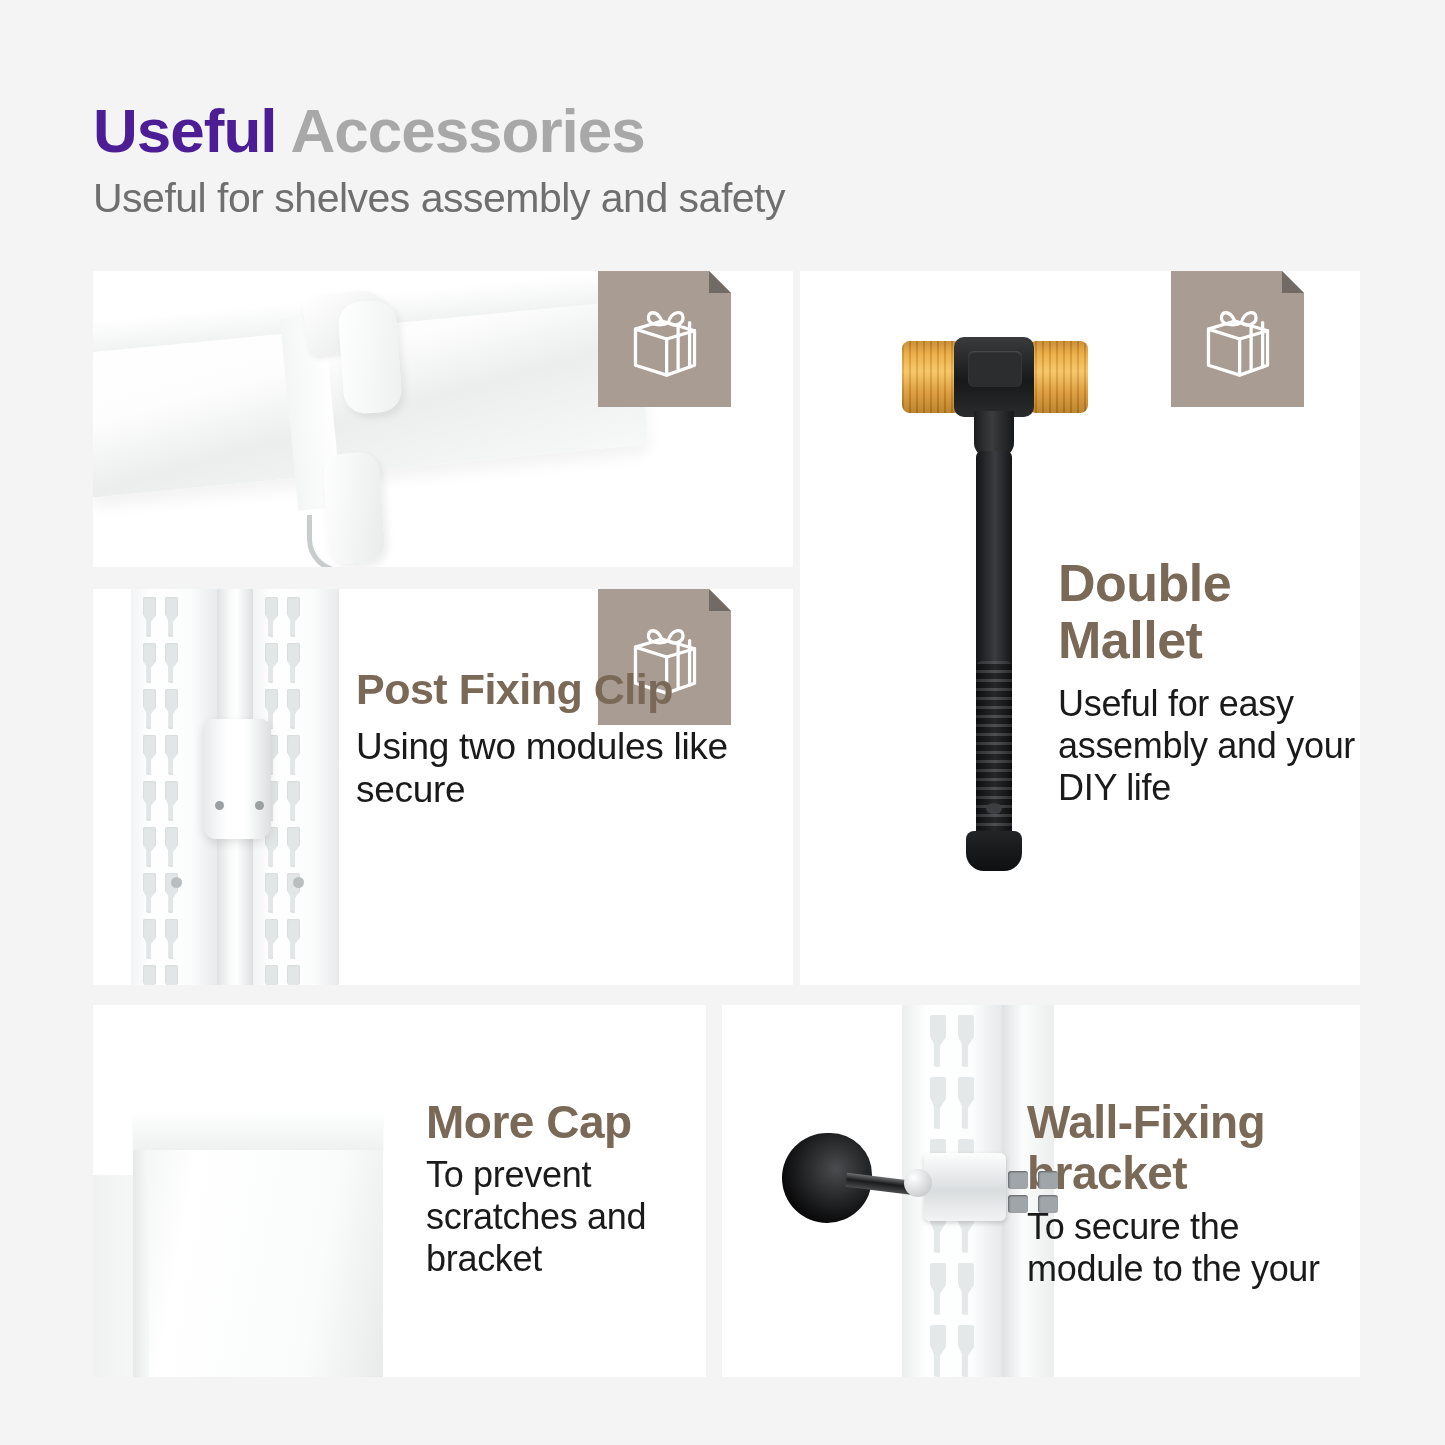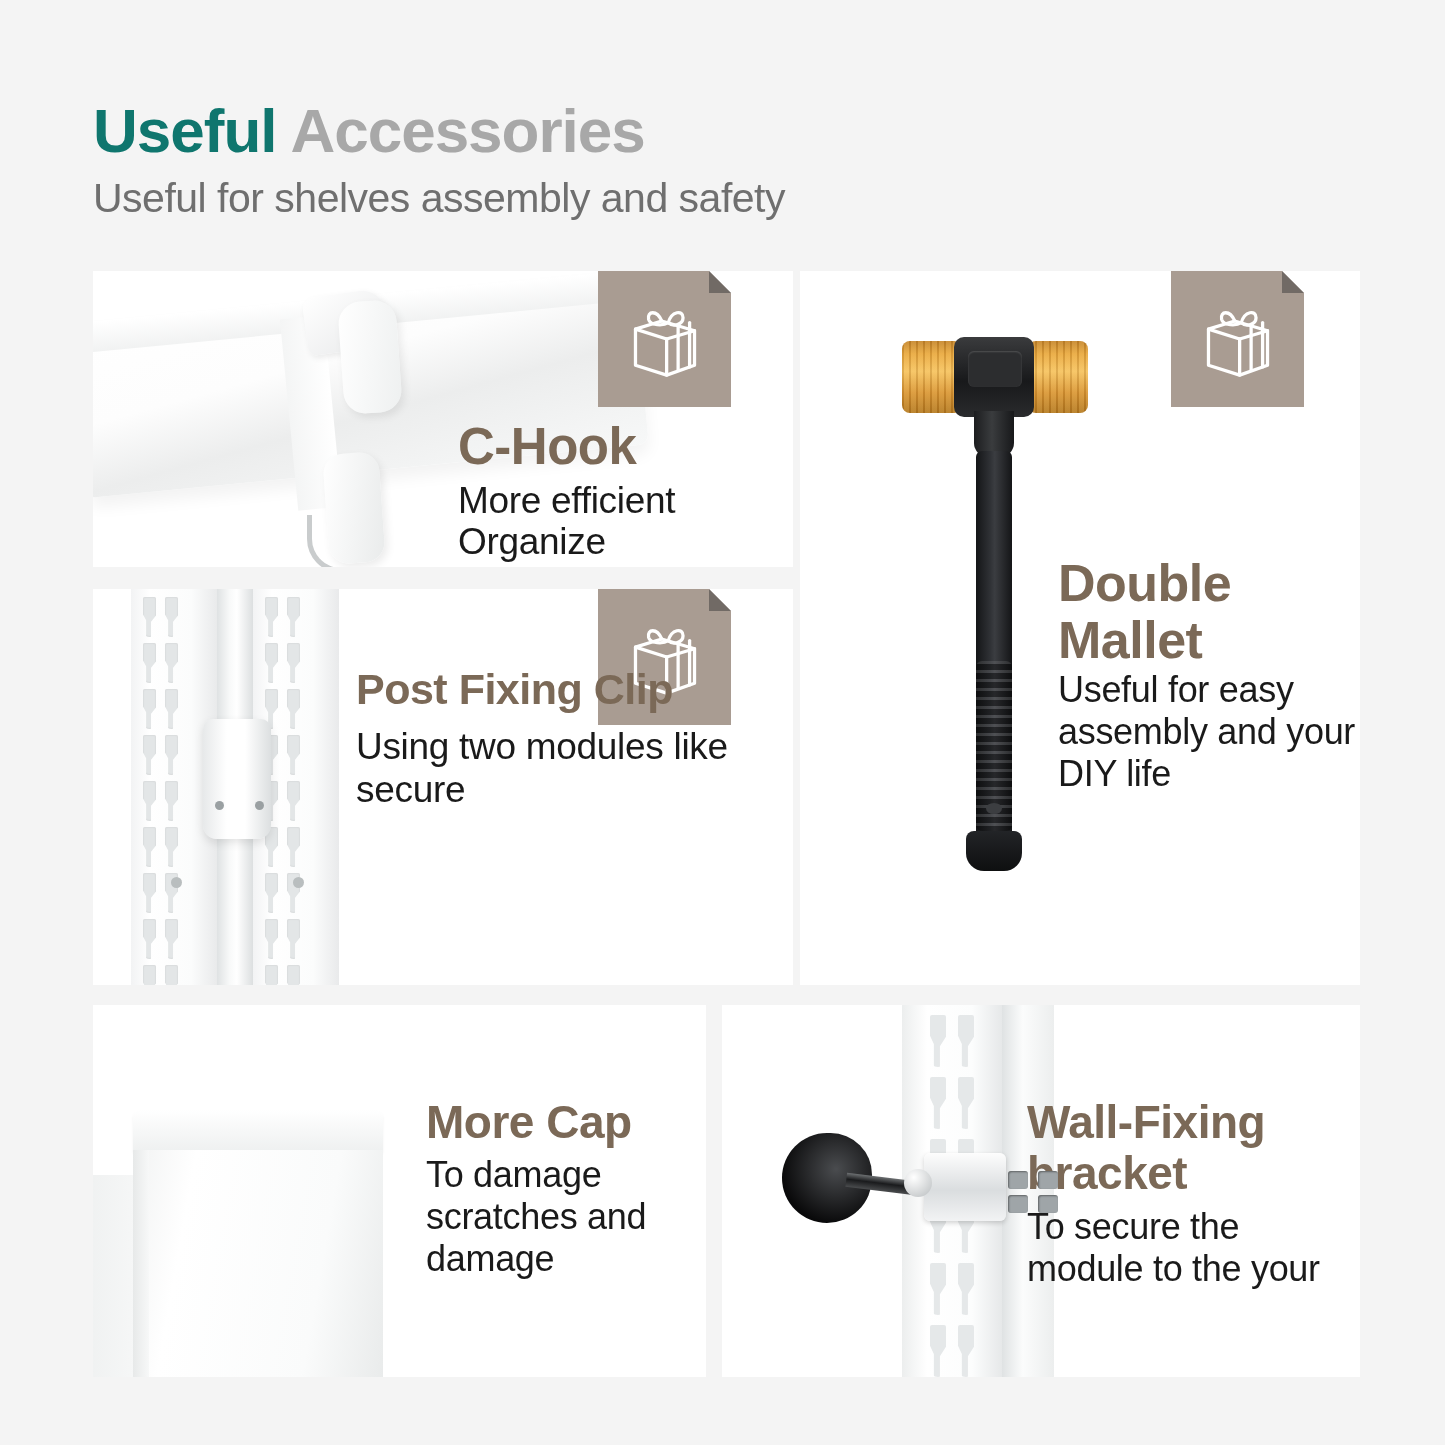--- a/index.html
+++ b/index.html
@@ -14,7 +14,7 @@
   
   .header { position: absolute; left: 93px; top: 98px; }
   .title { font-size: 62px; font-weight: bold; letter-spacing: -1px; line-height: 1.05; }
-  .title .t-dark  { color: #0f766e; }
+  .title .t-dark  { color: #4c1d95; }
   .title .t-light { color: #a8a8a8; }
   .subtitle { margin-top: 12px; font-size: 41px; color: #6f6f6f; font-weight: 400; letter-spacing: -0.5px; }
 

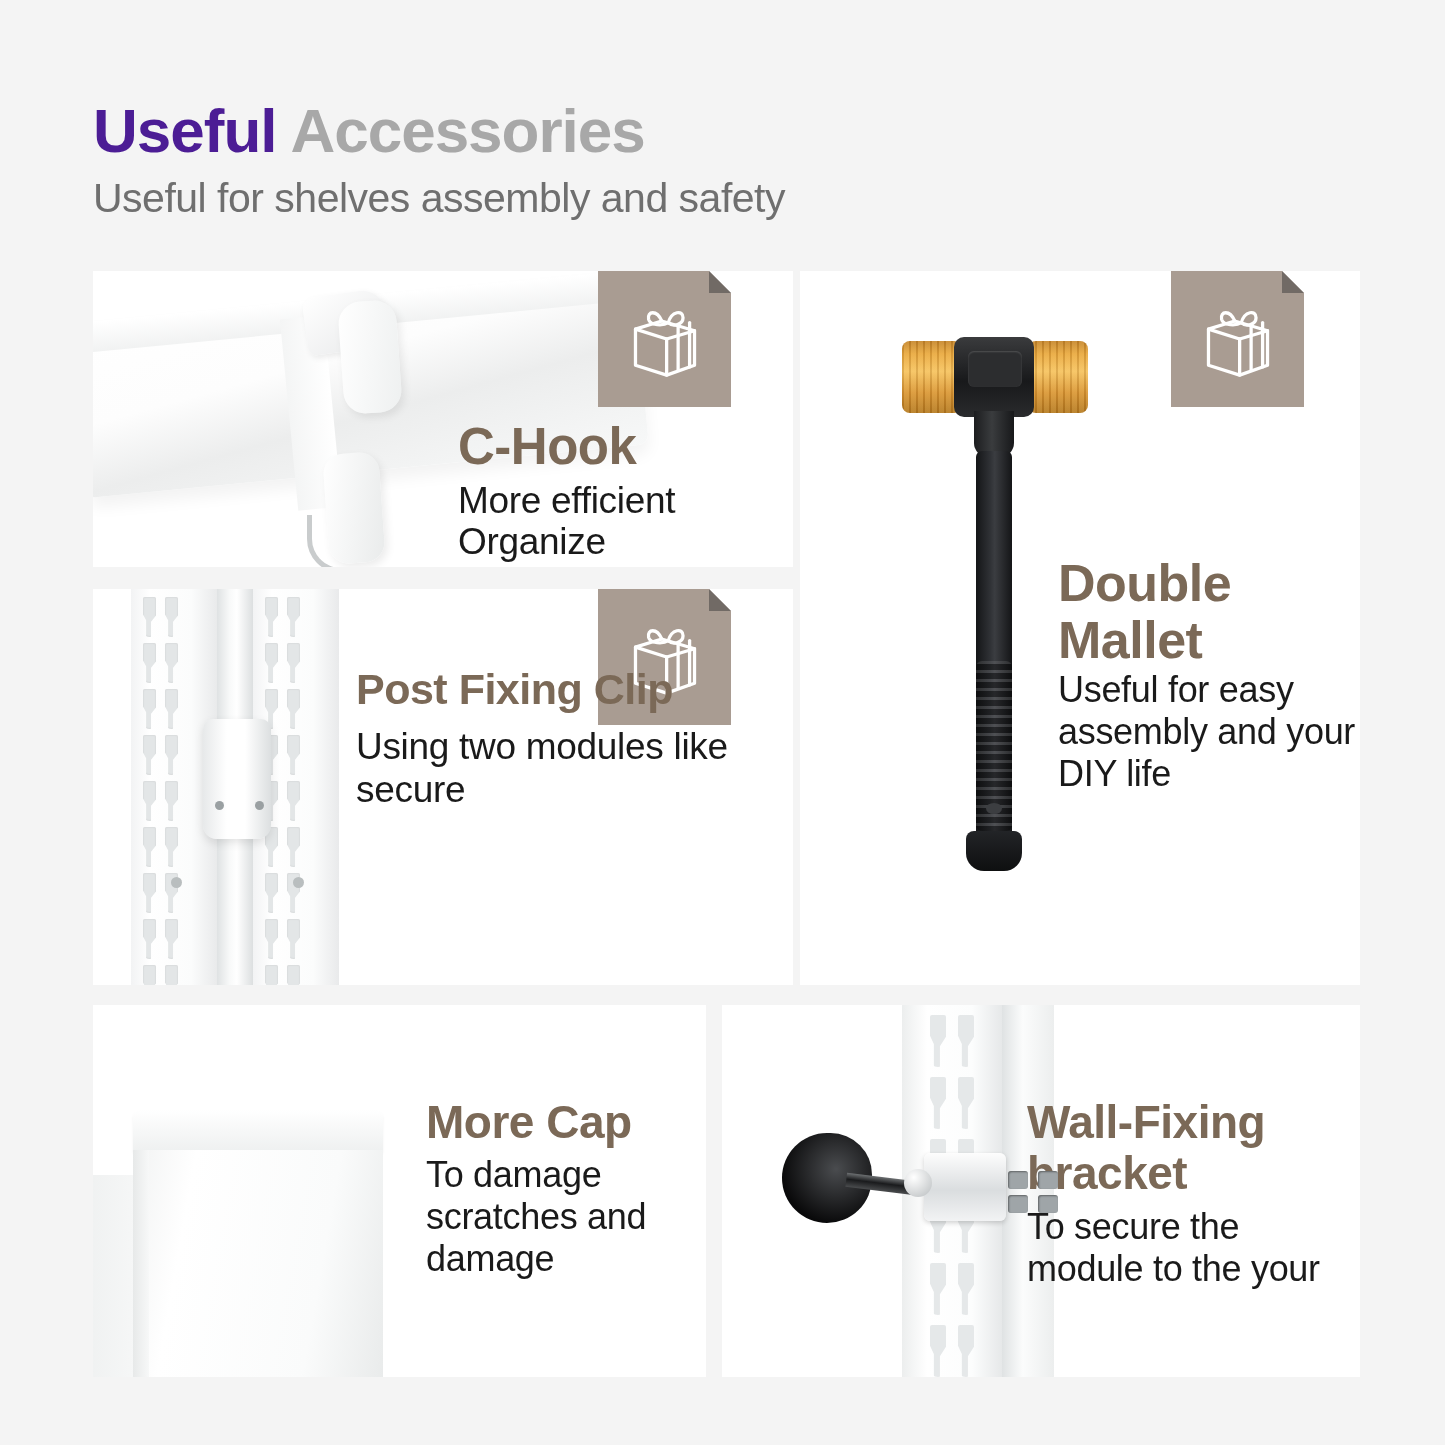--- a/index.html
+++ b/index.html
@@ -218,10 +218,6 @@
       </svg>
     </div>
 
-    <div class="tx" id="tx-chook">
-      <h3>C-Hook</h3>
-      <p>More efficient Organize</p>
-    </div>
   </div>
 
   <div class="card" id="card-clip">

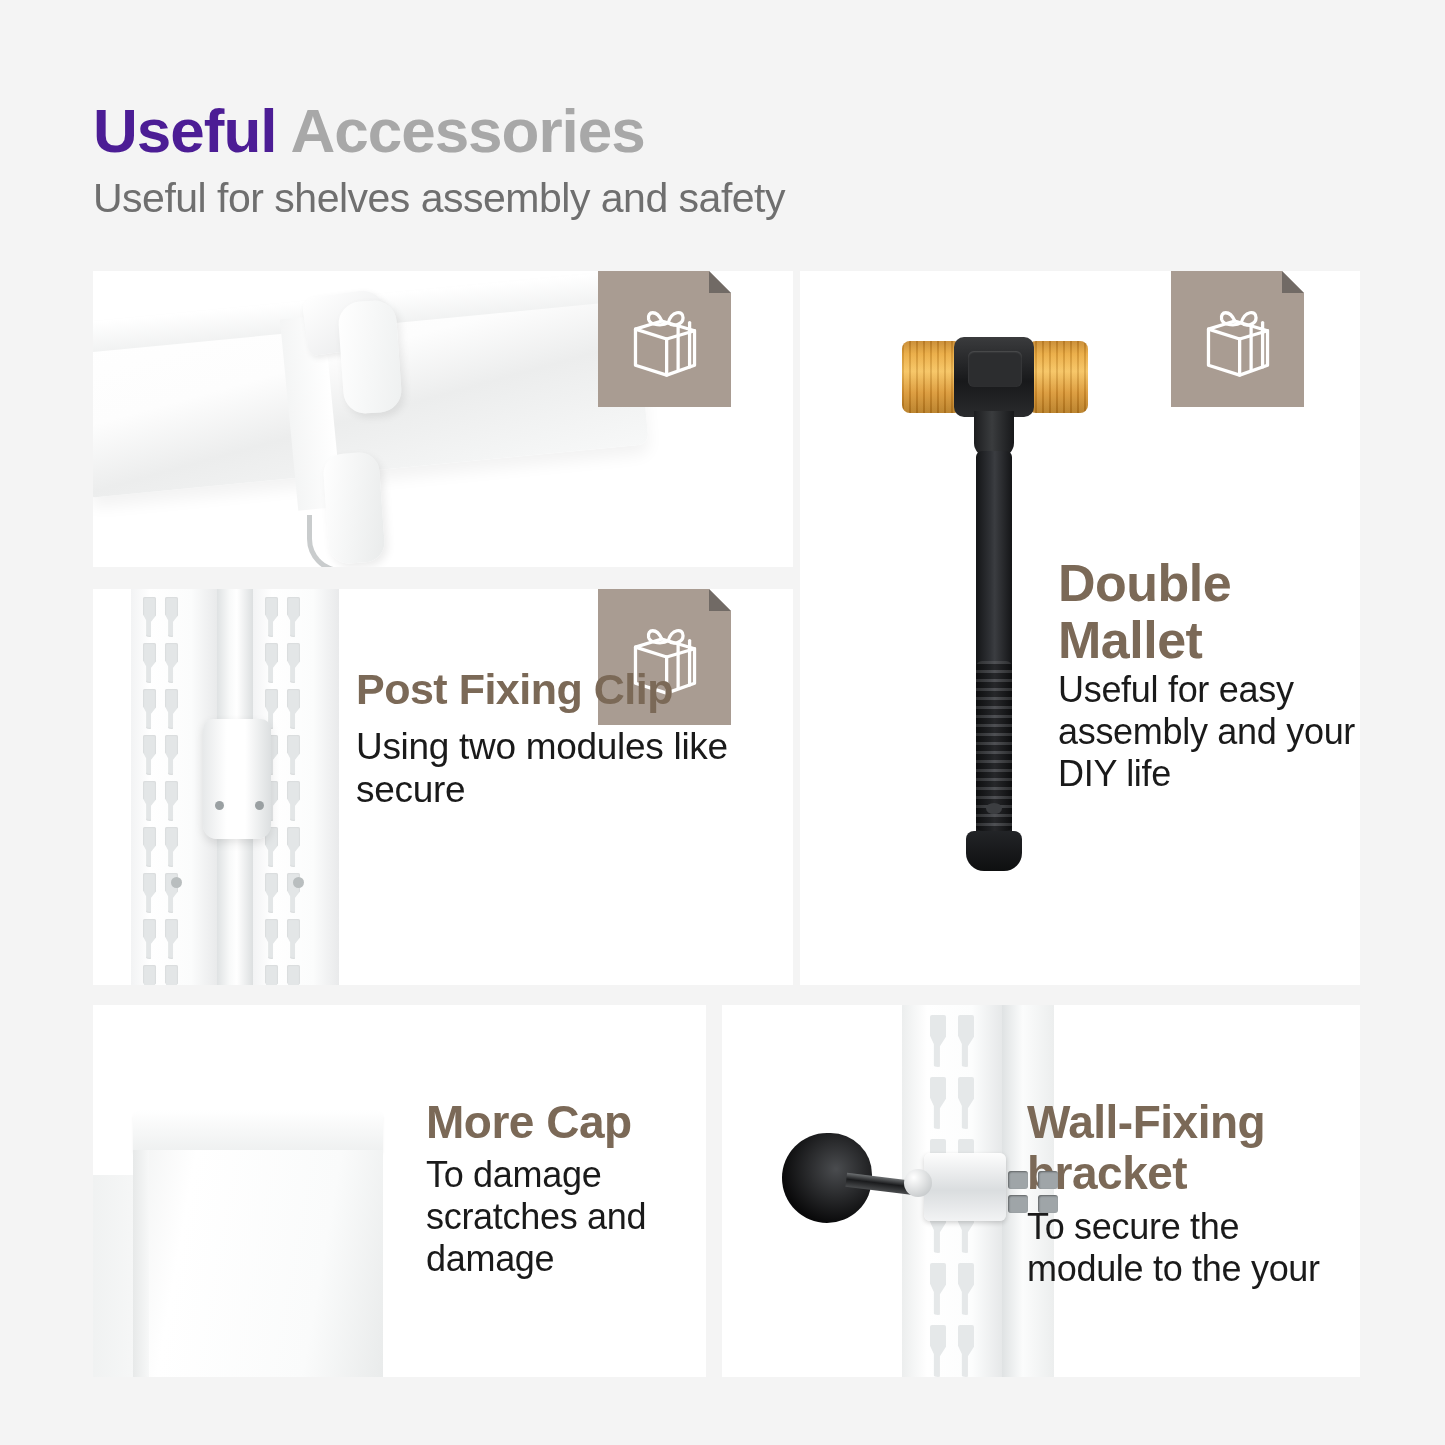--- a/index.html
+++ b/index.html
@@ -53,7 +53,7 @@
 
   #tx-mallet  { left: 258px; top: 284px; }
   #tx-mallet  h3 { font-size: 52px; line-height: 1.1; }
-  #tx-mallet  p  { font-size: 36px; line-height: 1.16; }
+  #tx-mallet  p  { font-size: 36px; line-height: 1.16; margin-top: 14px; }
 
   #tx-postcap { left: 333px; top: 93px; }
   #tx-postcap h3 { font-size: 46px; line-height: 1.05; }

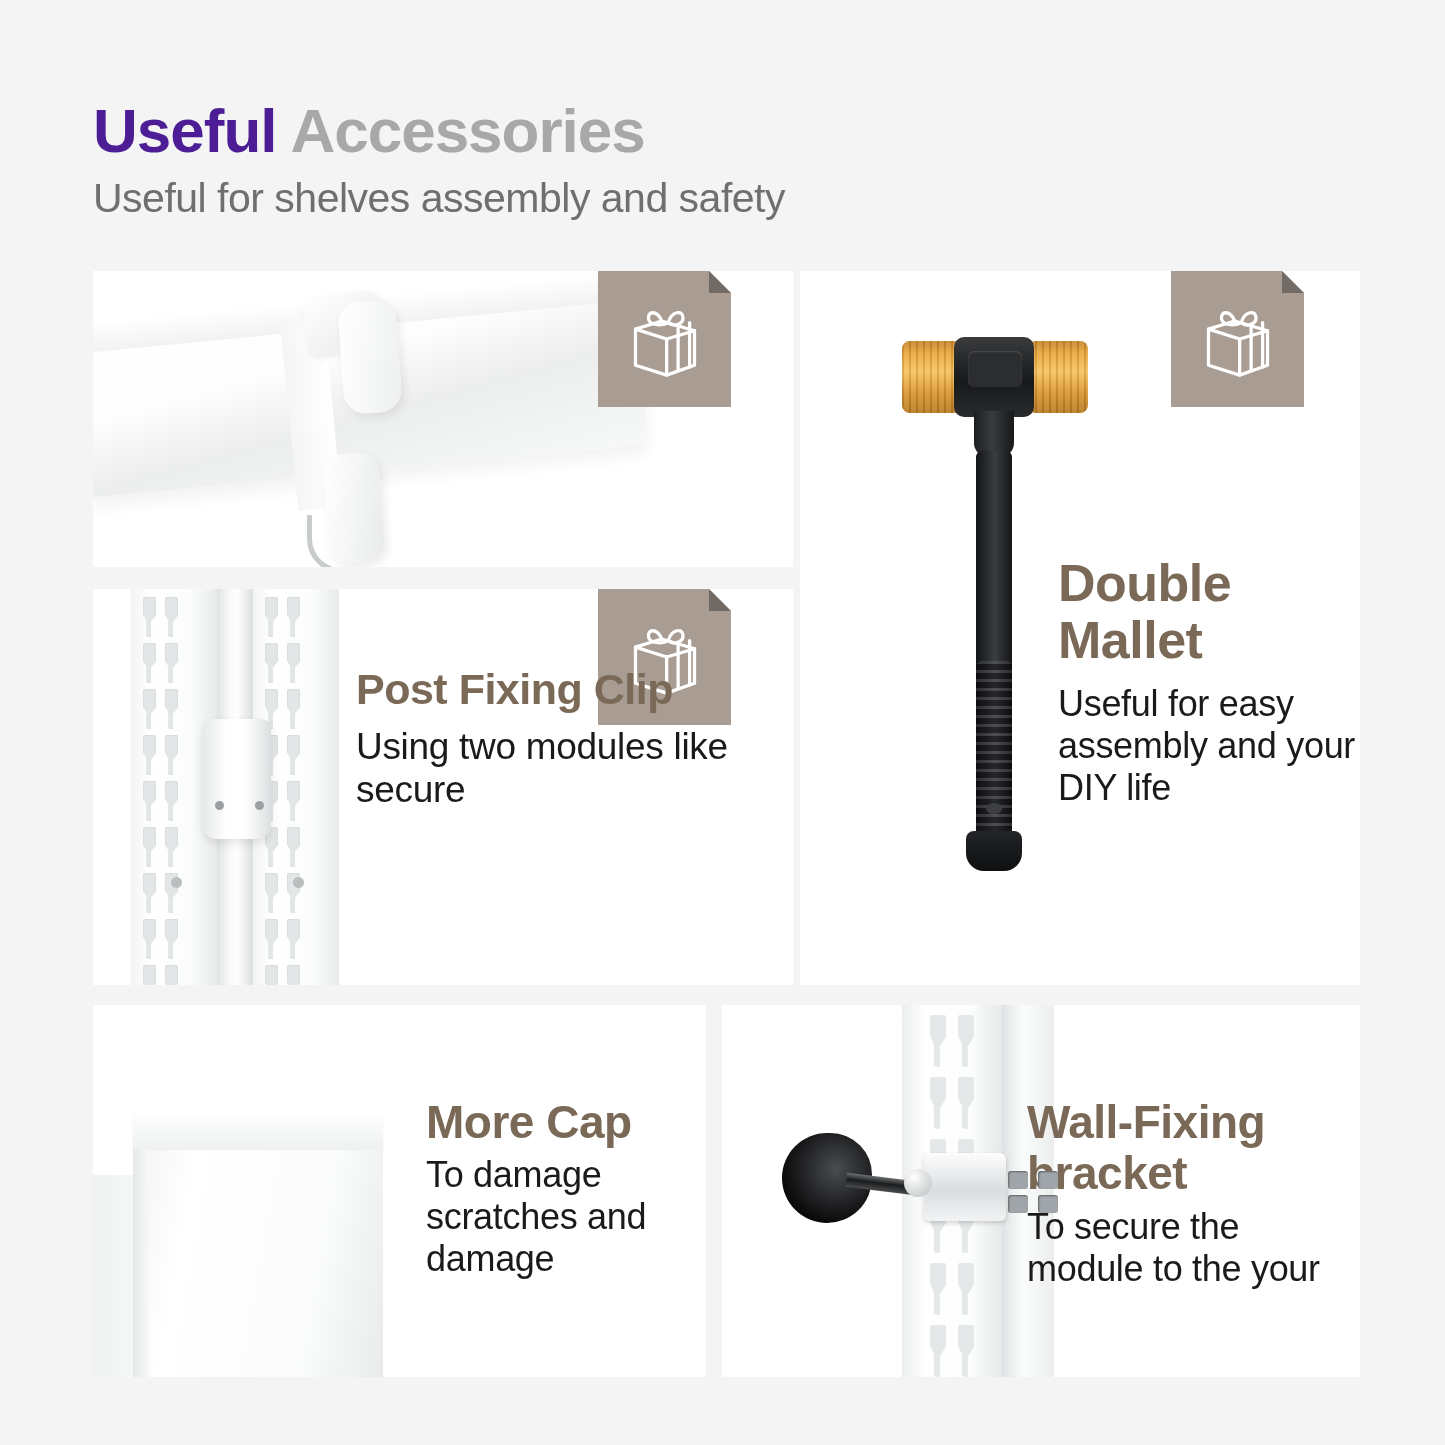--- a/index.html
+++ b/index.html
@@ -341,7 +341,7 @@
 
     <div class="tx" id="tx-postcap">
       <h3>More Cap</h3>
-      <p>To damage scratches and damage</p>
+      <p>To prevent scratches and bracket</p>
     </div>
   </div>
 

